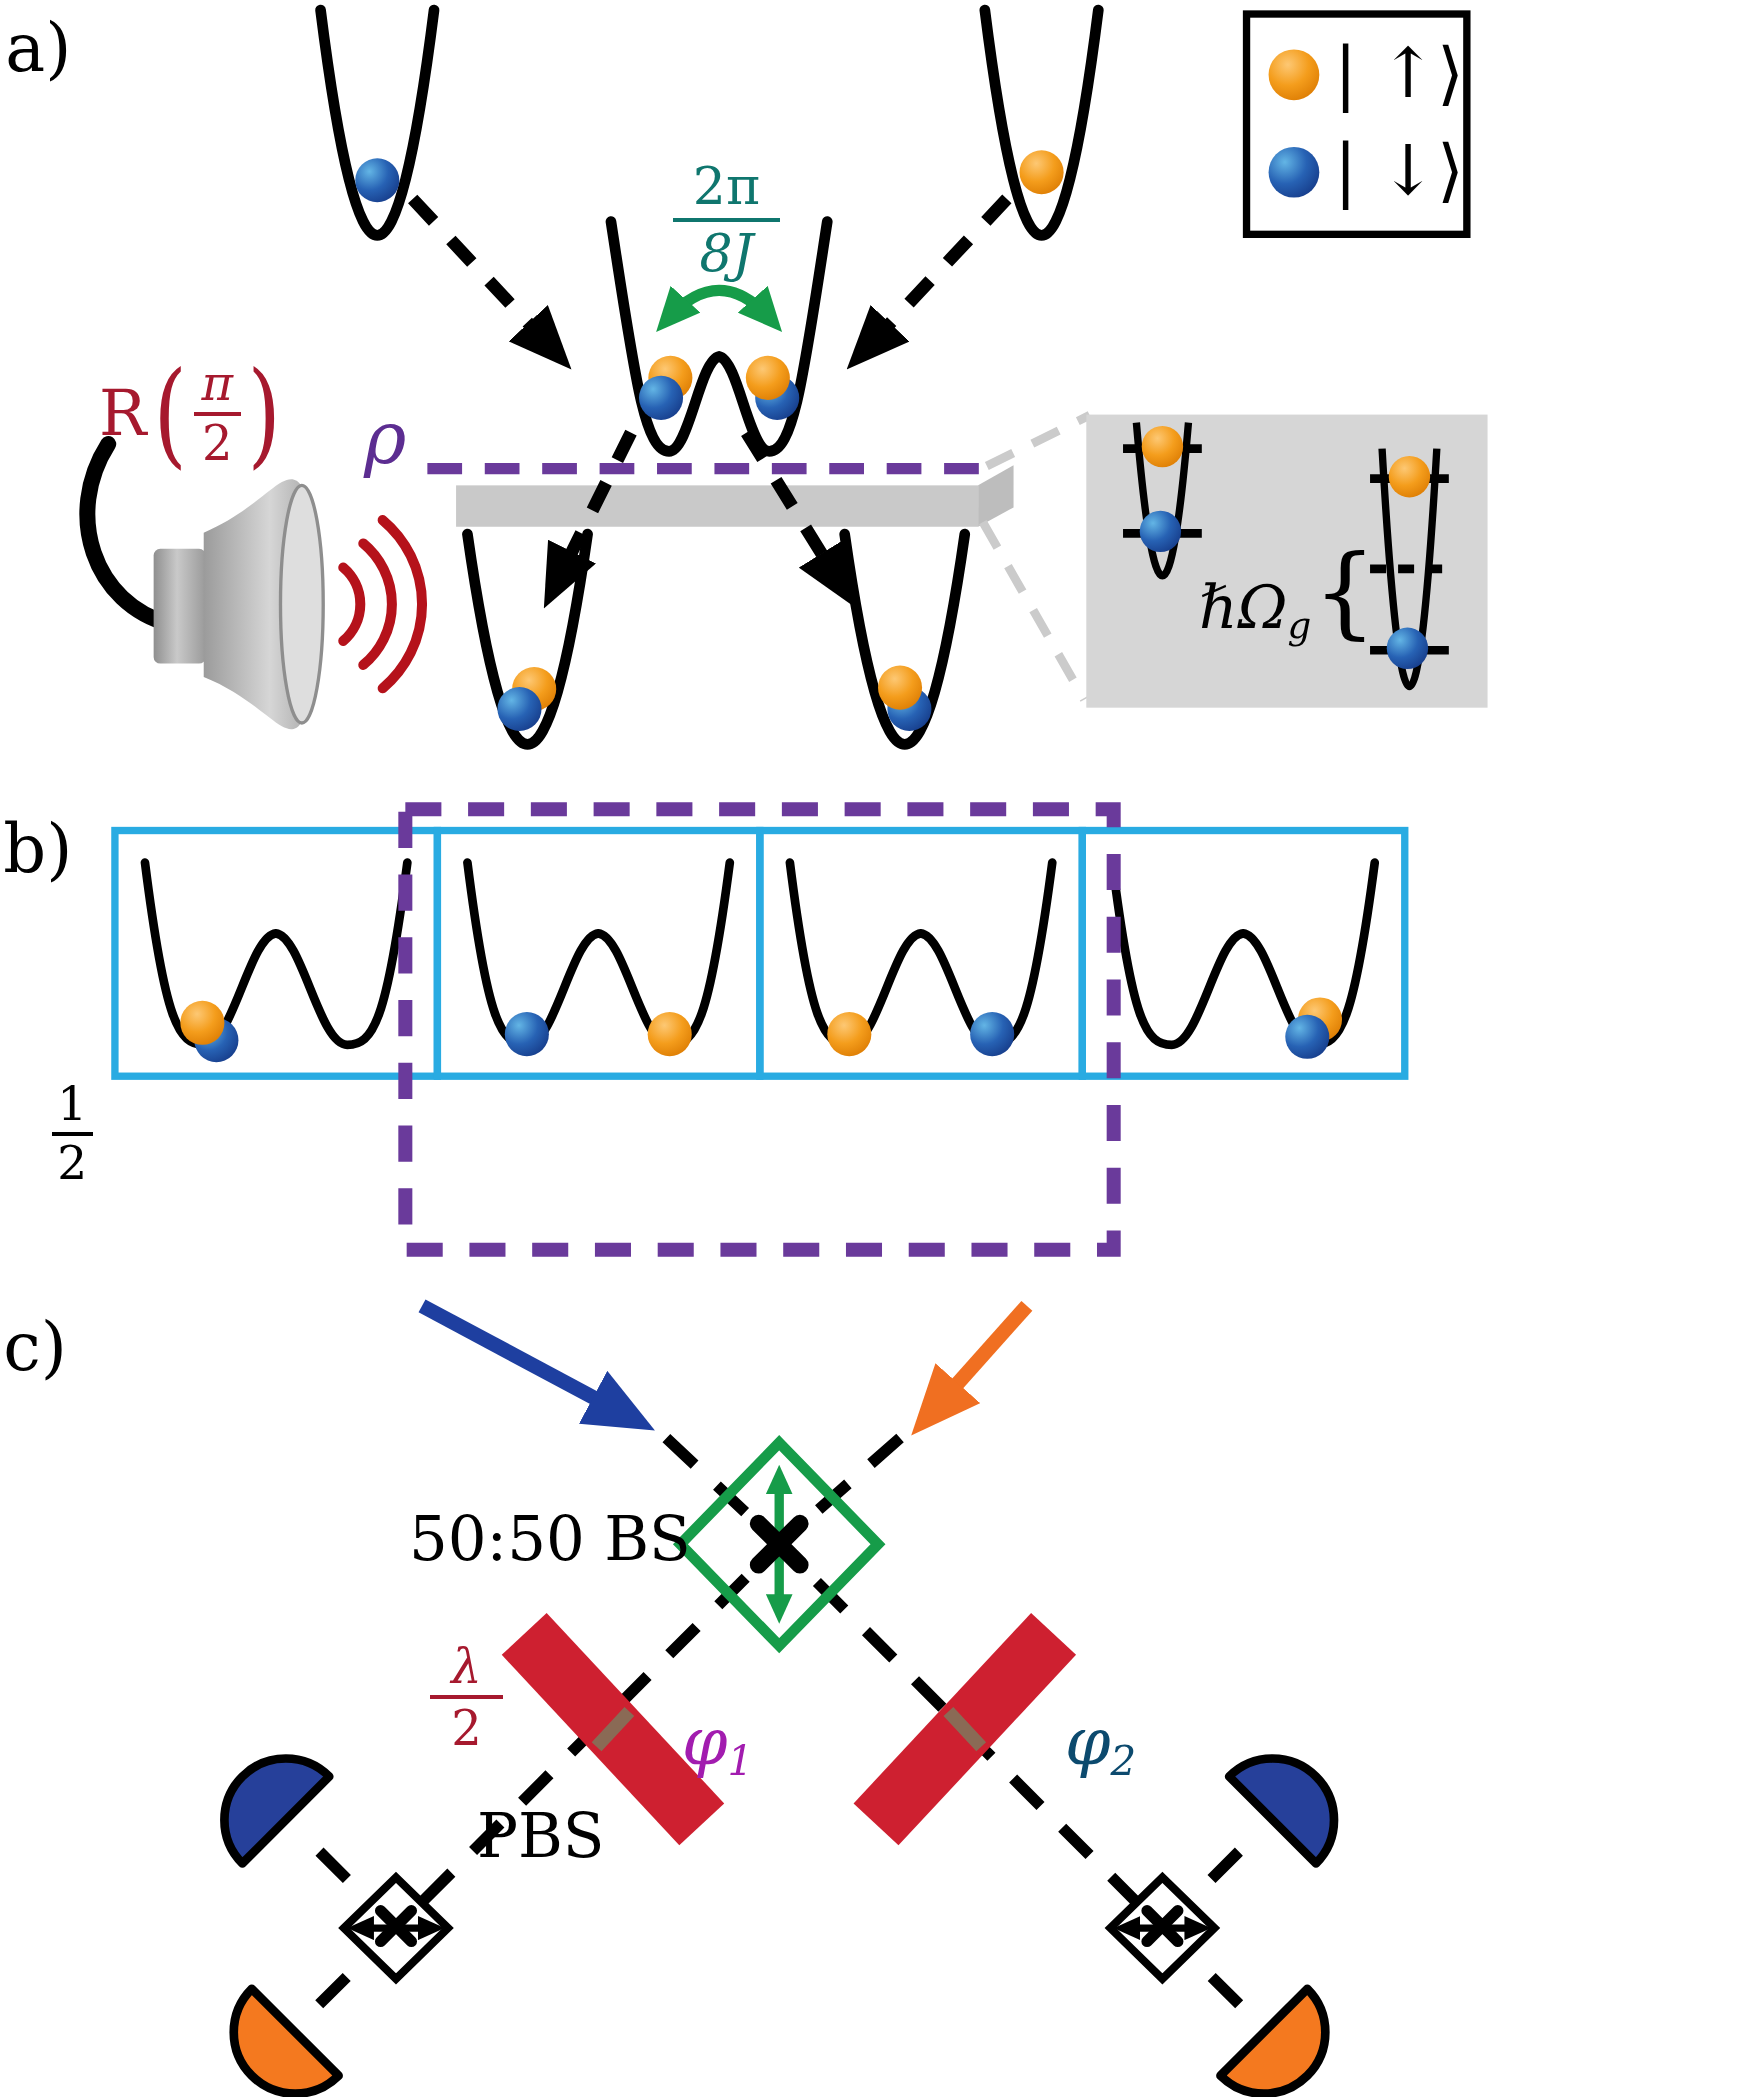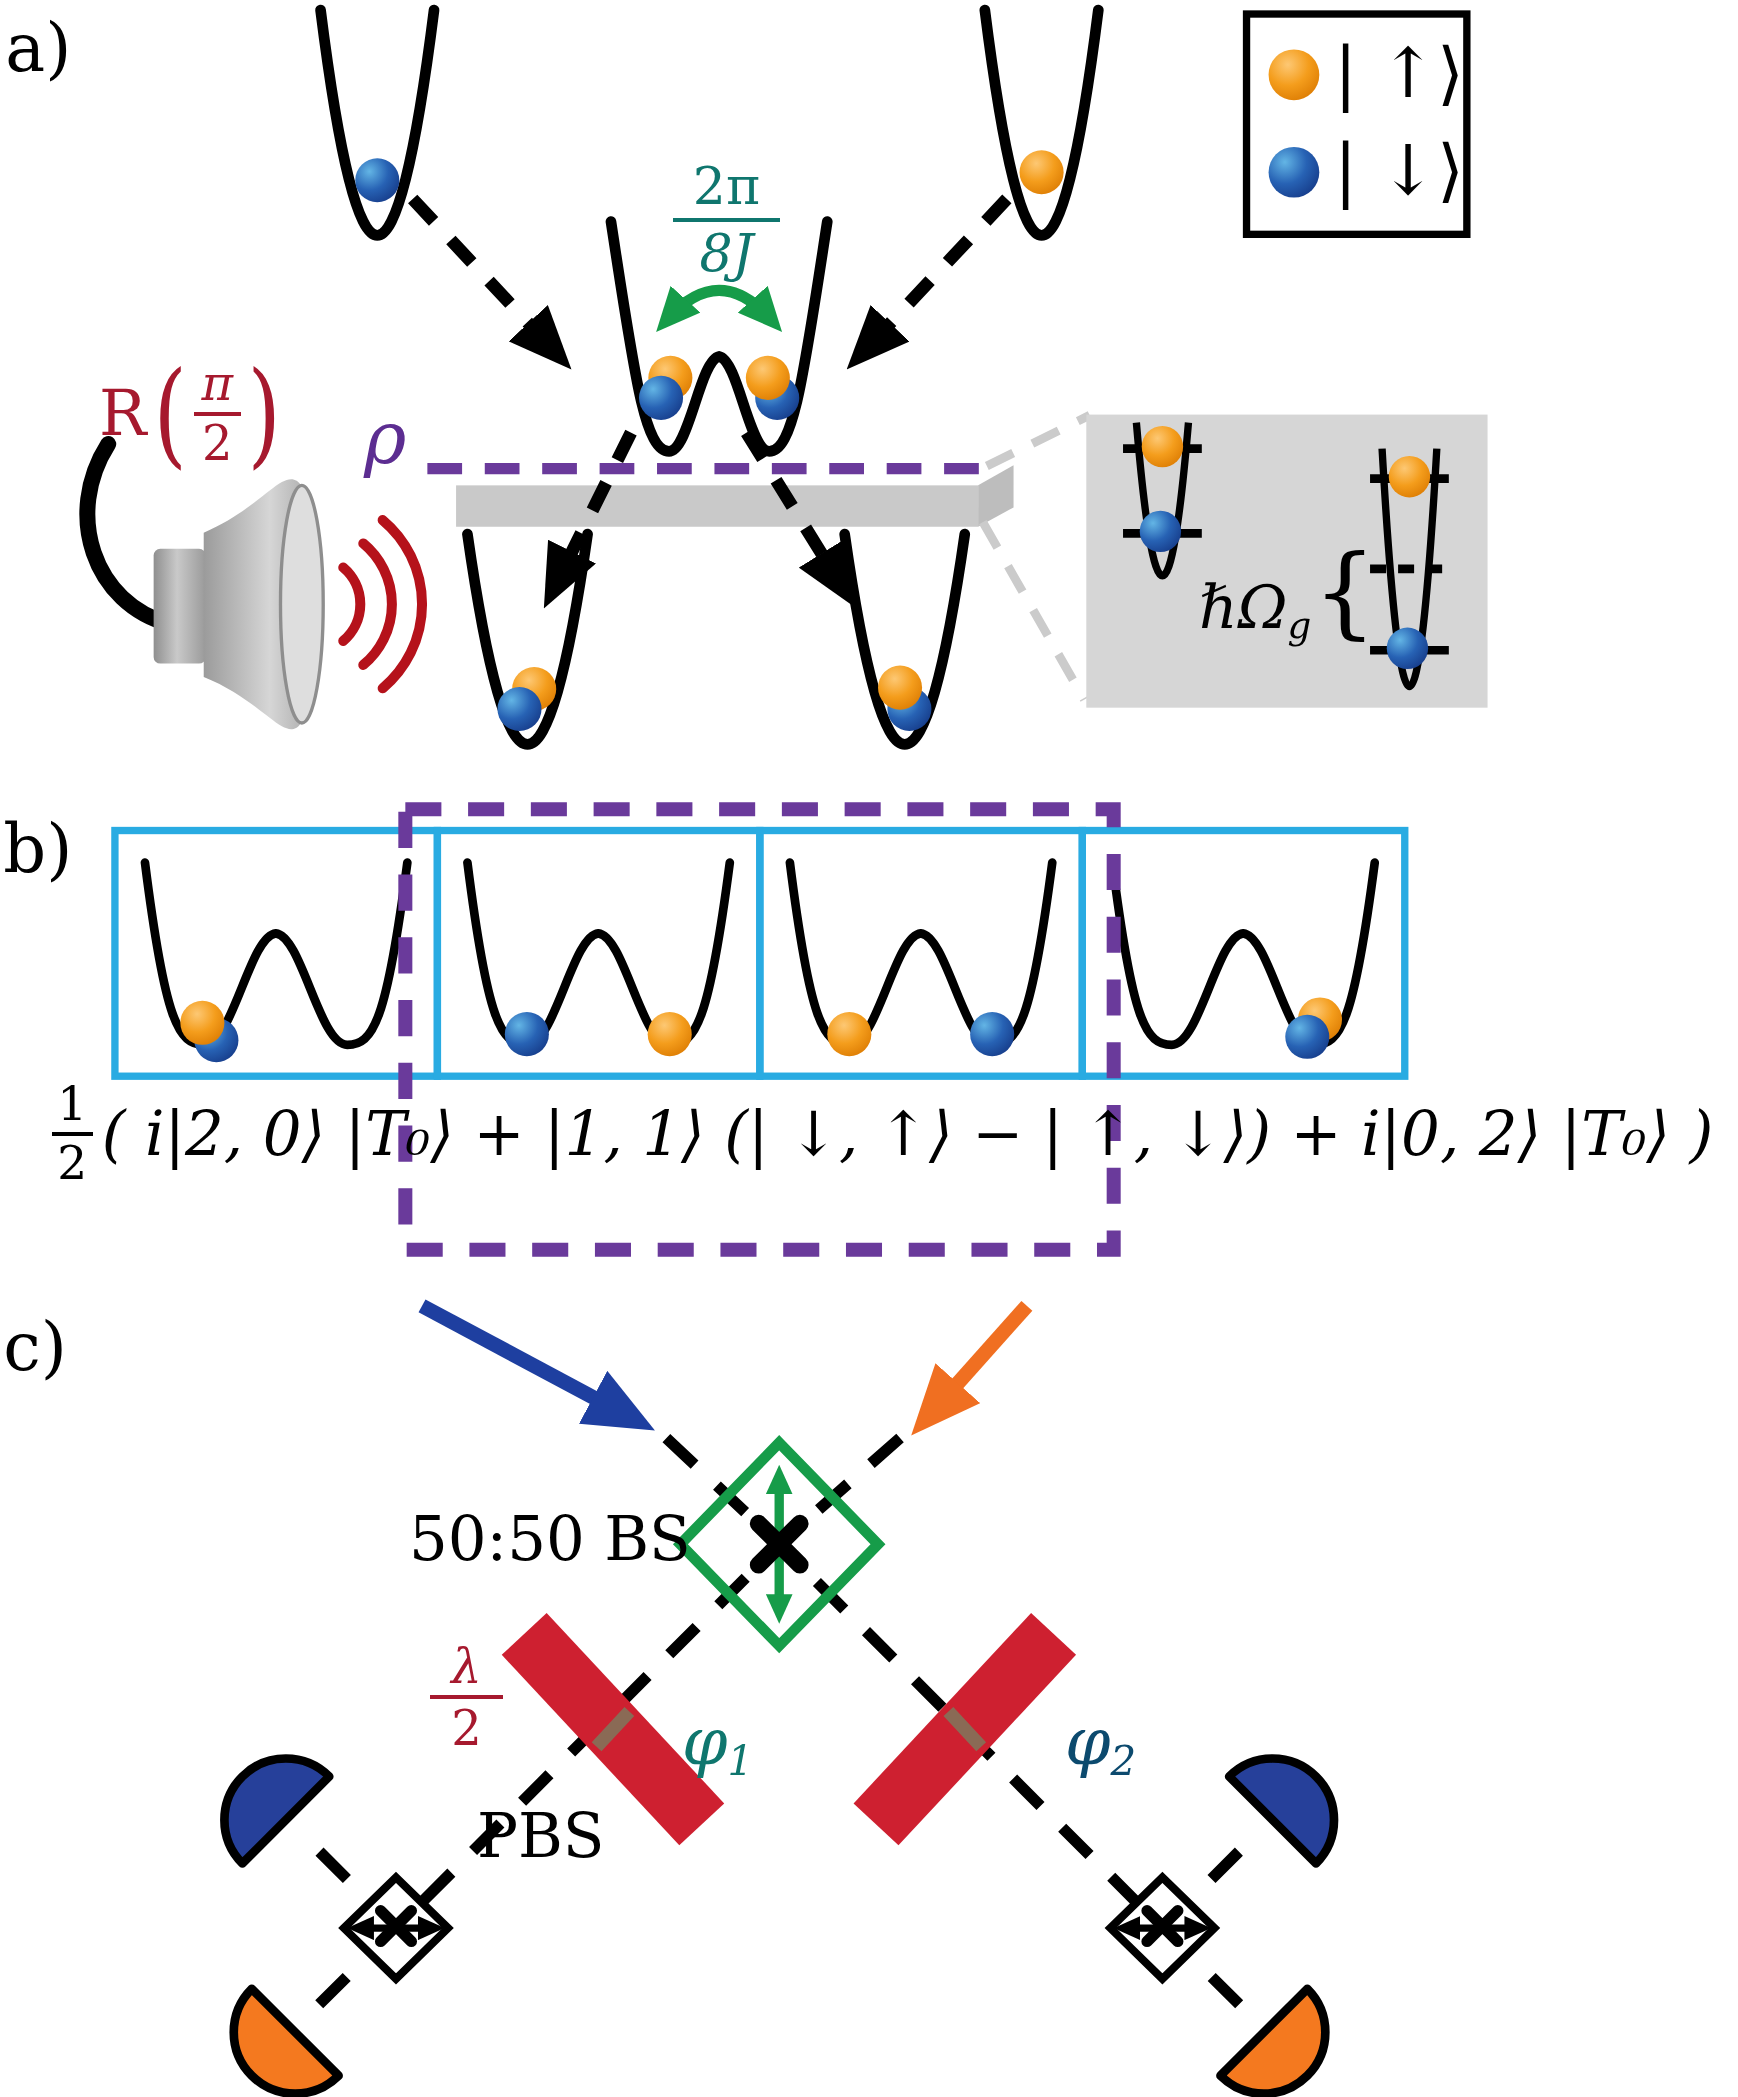--- a/index.html
+++ b/index.html
@@ -241,7 +241,6 @@
     <span class="num">1</span>
     <span class="den">2</span>
   </span>
-  <span>( i|2, 0⟩ |T₀⟩ + |1, 1⟩ (| ↓, ↑⟩ − | ↑, ↓⟩) + i|0, 2⟩ |T₀⟩ )</span>
 </div>
 
 <div class="lbl" style="left:409px;top:1508px;font-size:61px;">50:50 BS</div>

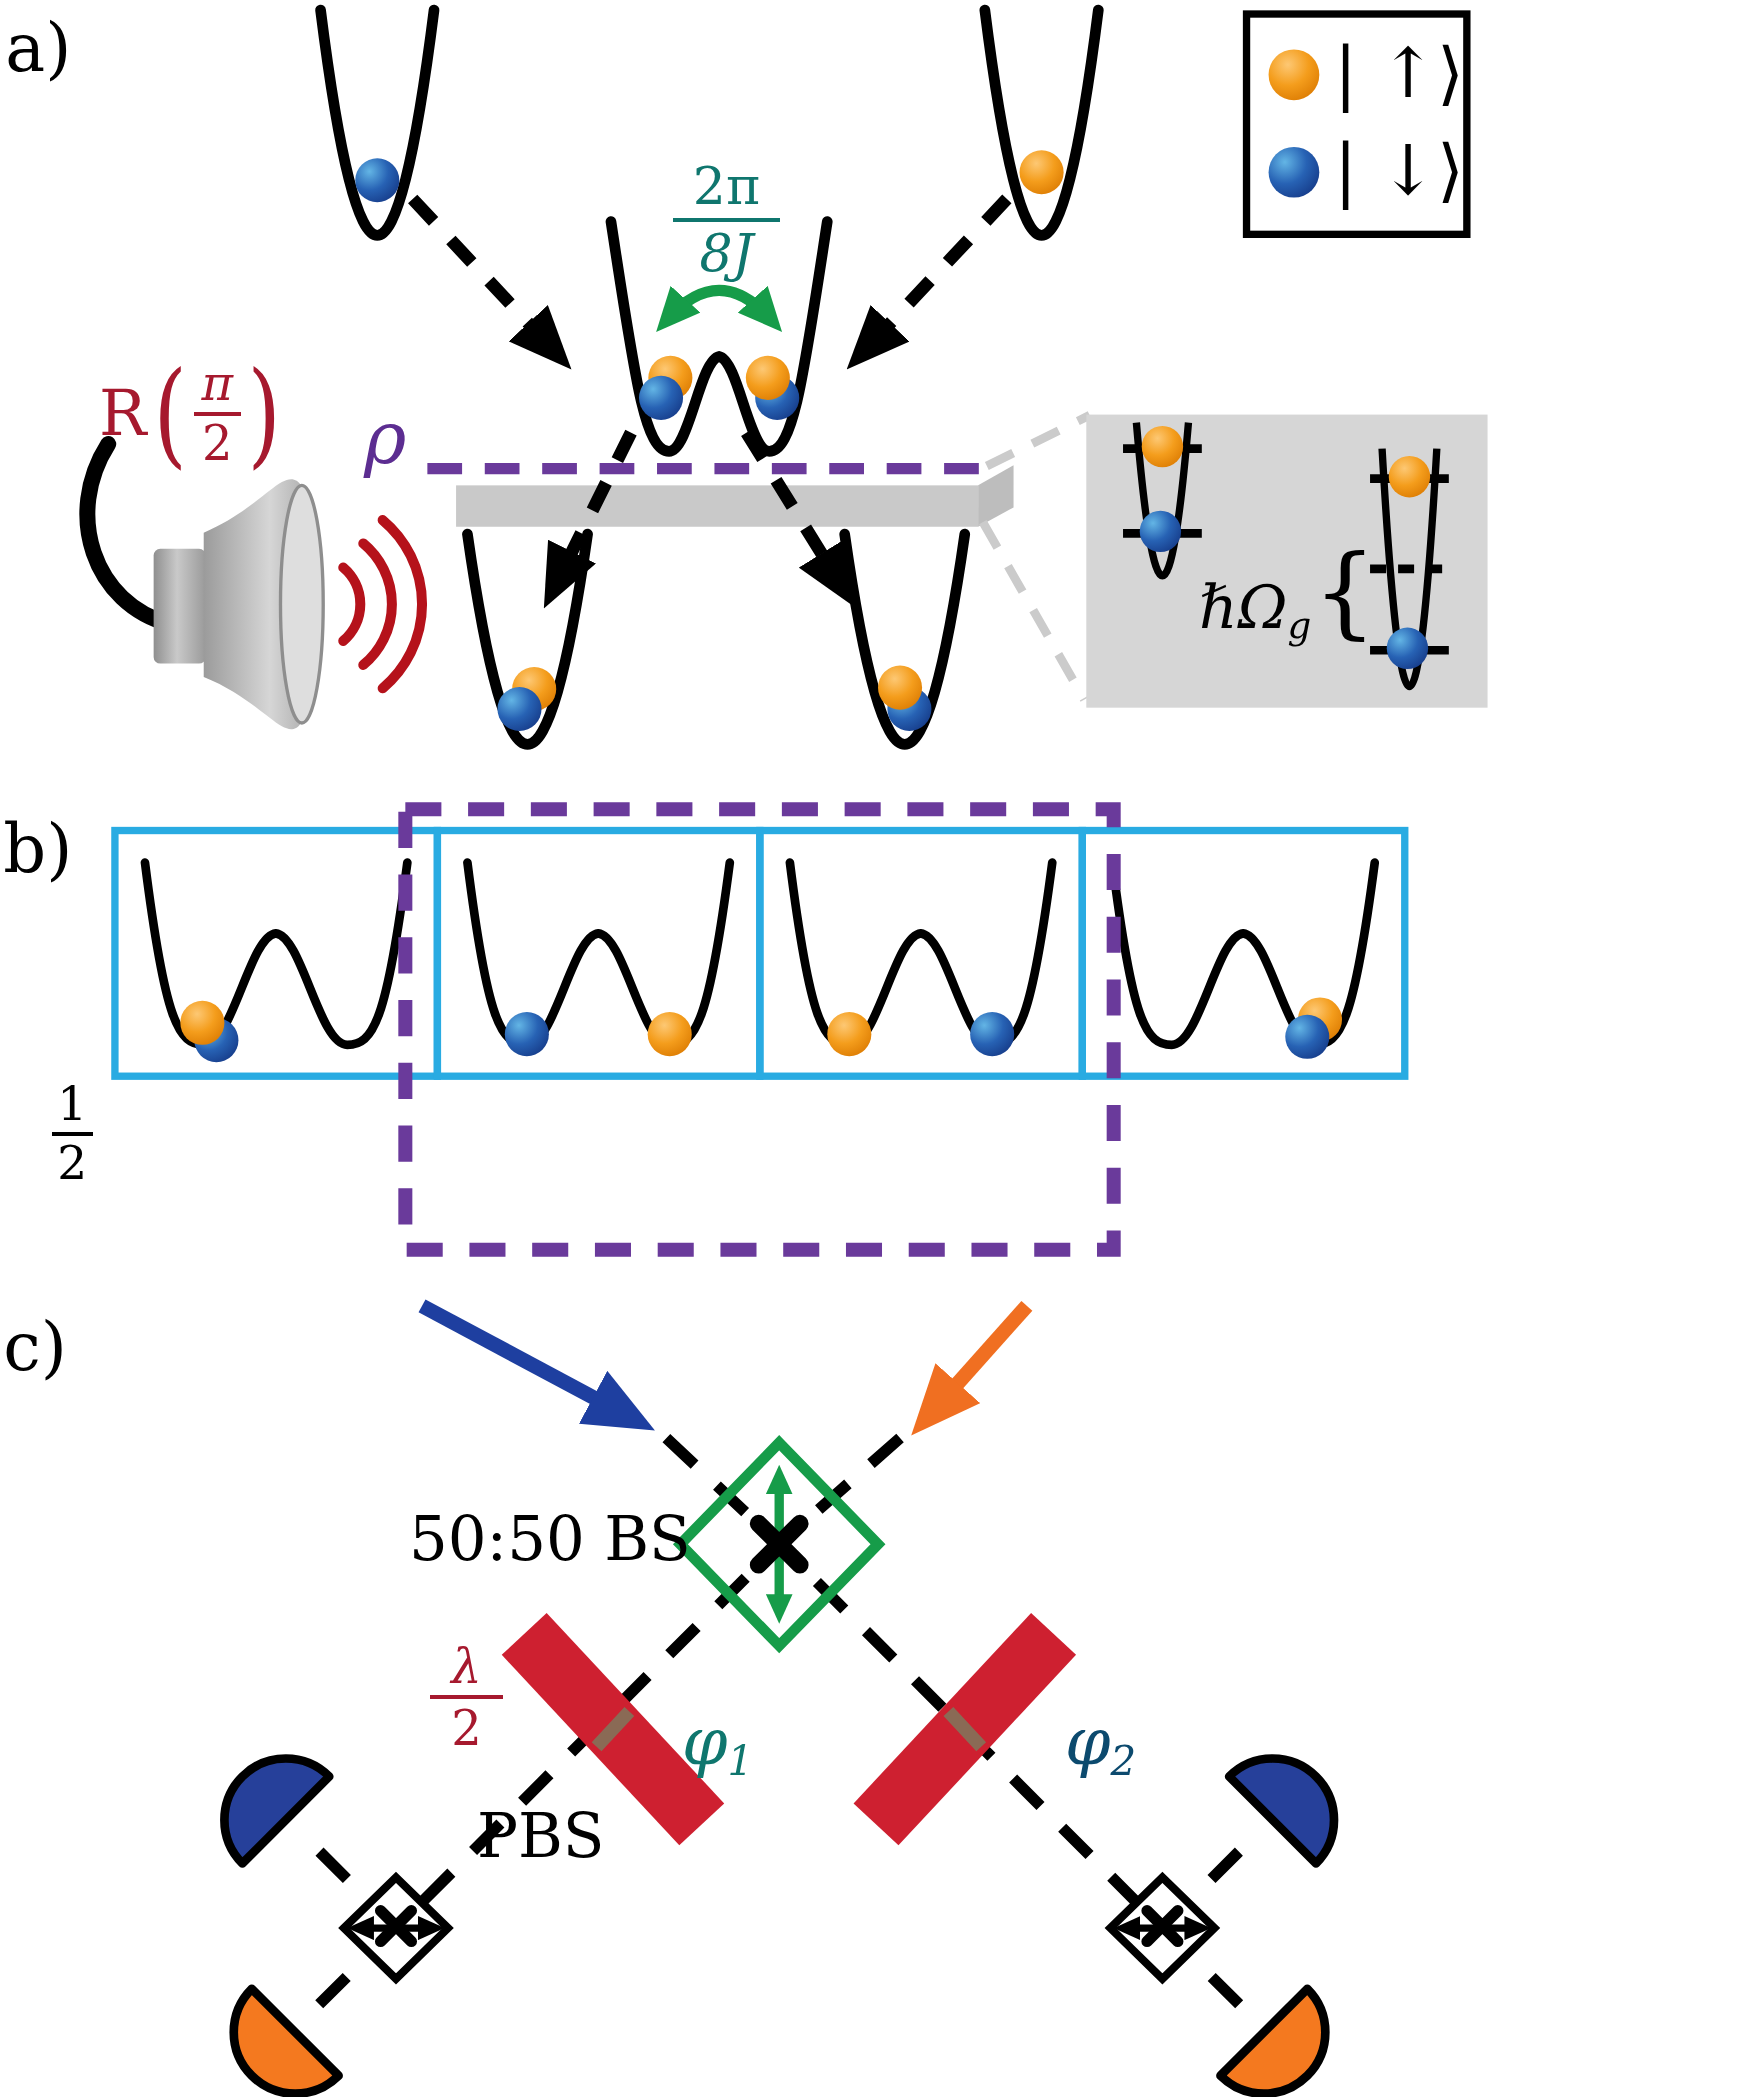--- a/index.html
+++ b/index.html
@@ -250,7 +250,7 @@
   <span class="den">2</span>
 </div>
 
-<div class="lbl it" style="left:682px;top:1709px;font-size:65px;color:#0f766e;"><span>φ</span><span class="sub">1</span></div>
+<div class="lbl it" style="left:682px;top:1709px;font-size:65px;color:#a21caf;"><span>φ</span><span class="sub">1</span></div>
 <div class="lbl it" style="left:1065px;top:1709px;font-size:65px;color:#0c4a6e;"><span>φ</span><span class="sub">2</span></div>
 
 <div class="lbl" style="left:477px;top:1805px;font-size:61px;">PBS</div>

